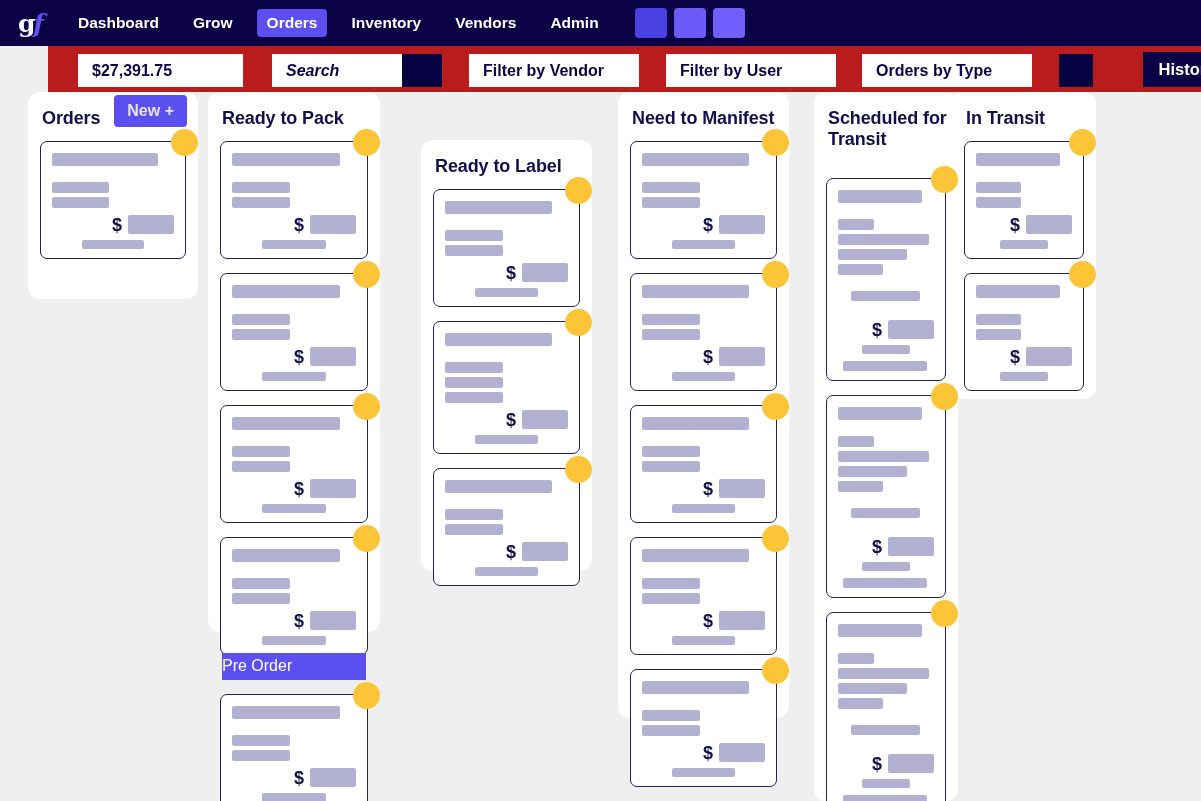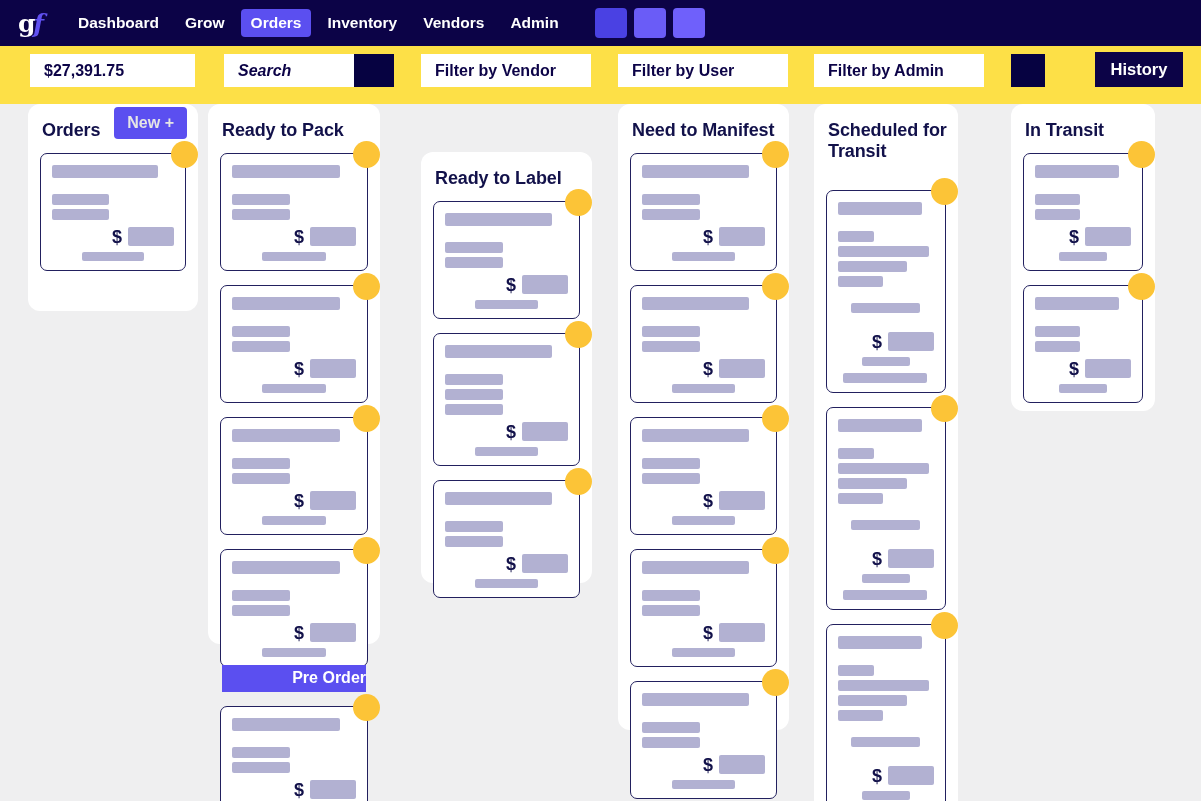--- a/index.html
+++ b/index.html
@@ -184,7 +184,7 @@
     <span class="g">g</span>
       <span class="f">f</span>
   </div>
-  <div id="navitems" style="display: flex; align-items: flex-start;">
+  <div id="navitems" style="display: flex; align-items: flex-start; gap: 8px;">
       <div class="navitem">Dashboard</div>
       <div class="navitem">Grow</div>
       <div class="navitem active">Orders</div>

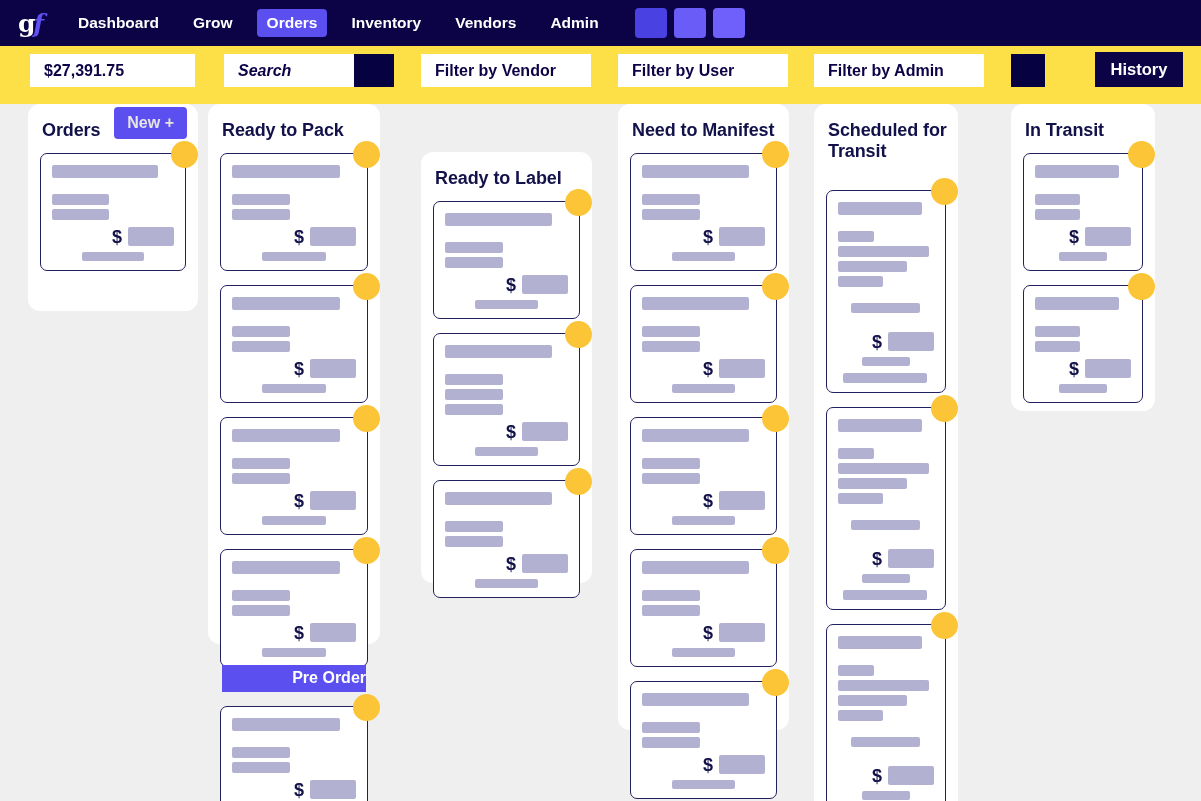--- a/index.html
+++ b/index.html
@@ -51,12 +51,13 @@
 
   
   #filterbar {
-    height: 58px;
+    height: 46px;
     display: flex;
     align-items: center;
     padding: 0;
     position: relative;
-    background: #fde047;
+    background: #b91c1c;
+    margin-left: 48px;
   }
   .fcell {
     height: 33px;

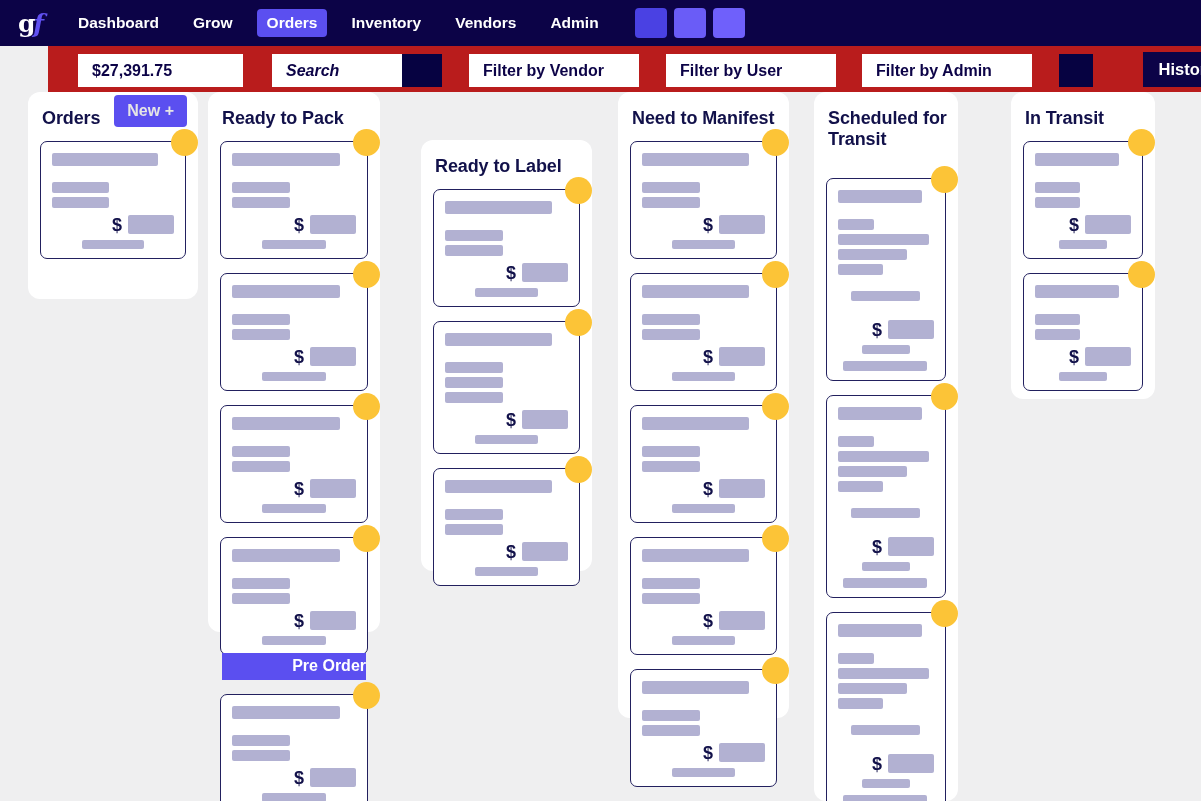--- a/index.html
+++ b/index.html
@@ -208,7 +208,7 @@
 
   <div class="fcell" style="left:421px; width:170px;">Filter by Vendor</div>
   <div class="fcell" style="left:618px; width:170px;">Filter by User</div>
-  <div class="fcell" style="left:814px; width:170px;">Filter by Admin</div>
+  <div class="fcell" style="left:814px; width:170px;">Orders by Type</div>
 
   <div class="fsquare" style="left:1011px; width:34px;"></div>
 

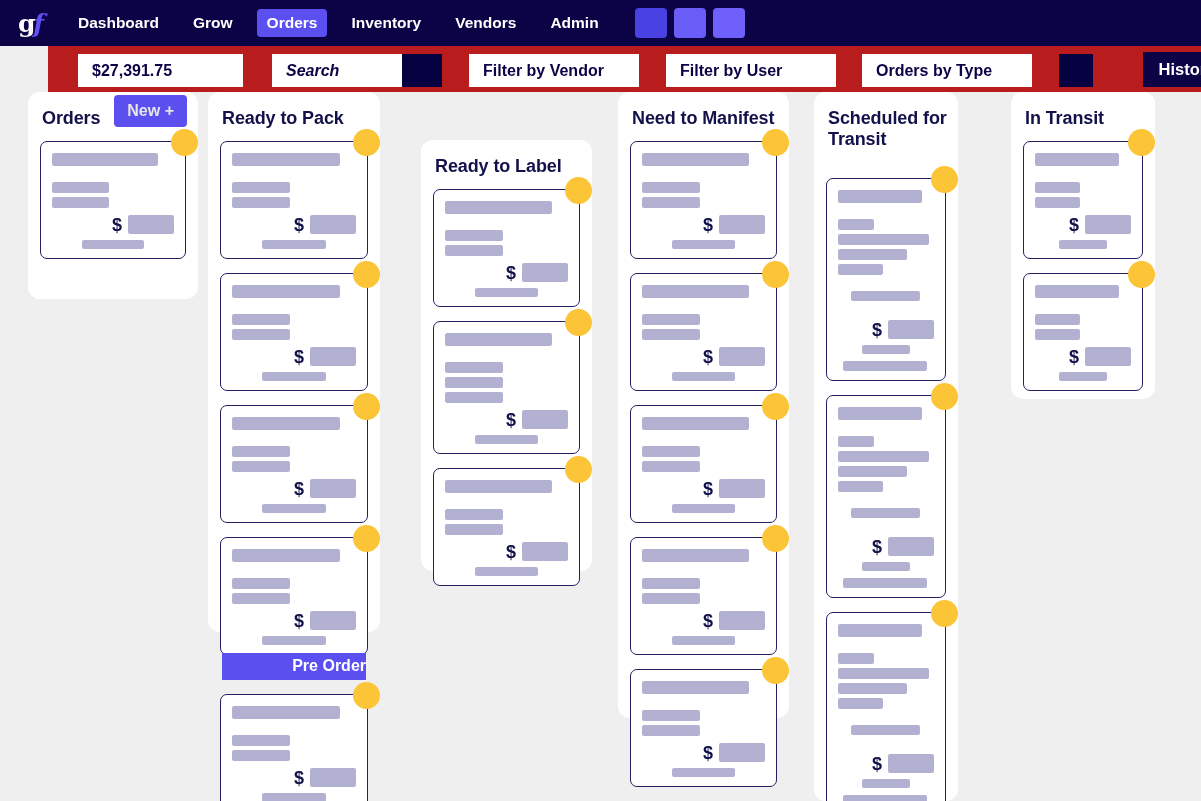--- a/index.html
+++ b/index.html
@@ -529,7 +529,7 @@
         </div>
       </div>
     </div>
-    <div class="column" style="left: 1011px; width: 144px; height: 307px;">
+    <div class="column" style="left: 952px; width: 144px; height: 307px;">
       <div class="col-head">In Transit</div>
       <div class="cards">
         <div class="card-wrap">

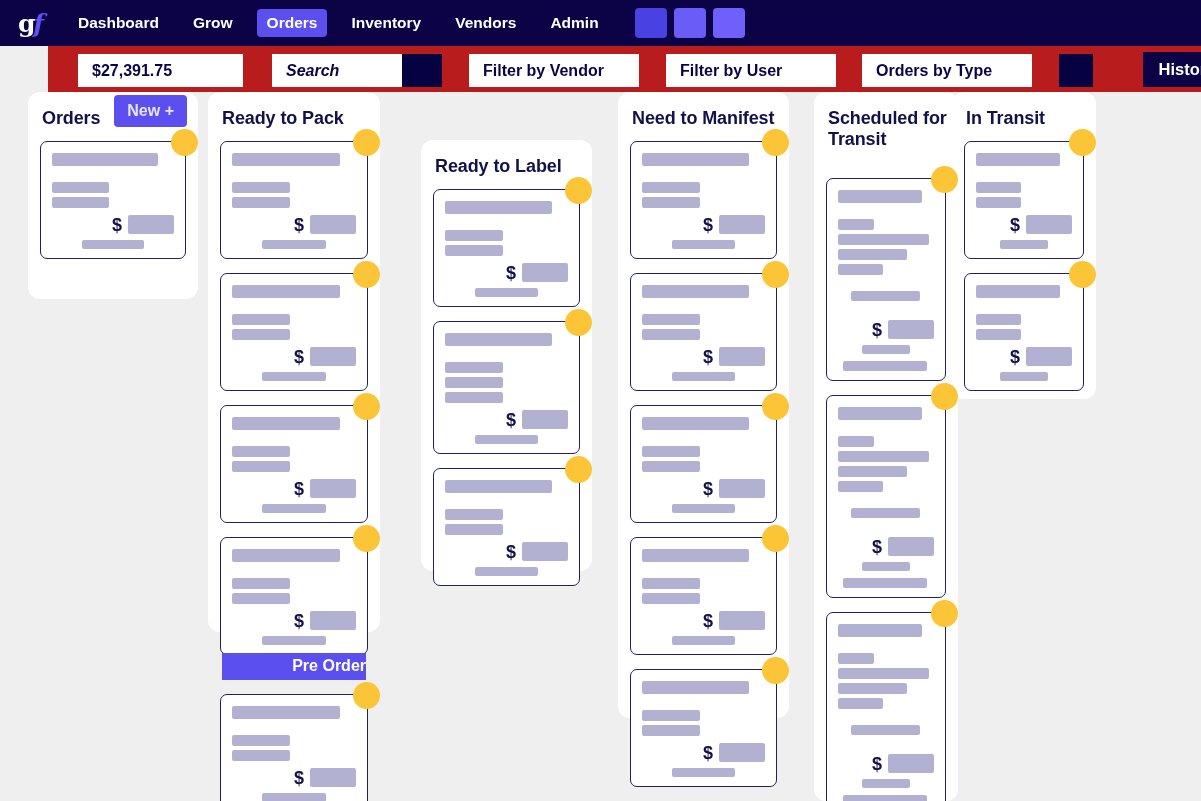--- a/index.html
+++ b/index.html
@@ -169,8 +169,8 @@
     background: #5b4ff0;
     color: #ffffff;
     font-size: 16px;
-    font-weight: bold;
-    text-align: right;
+    font-weight: normal;
+    text-align: left;
     padding: 4px 0 5px 0;
     margin: -2px 2px 0 2px;
     position: relative;

